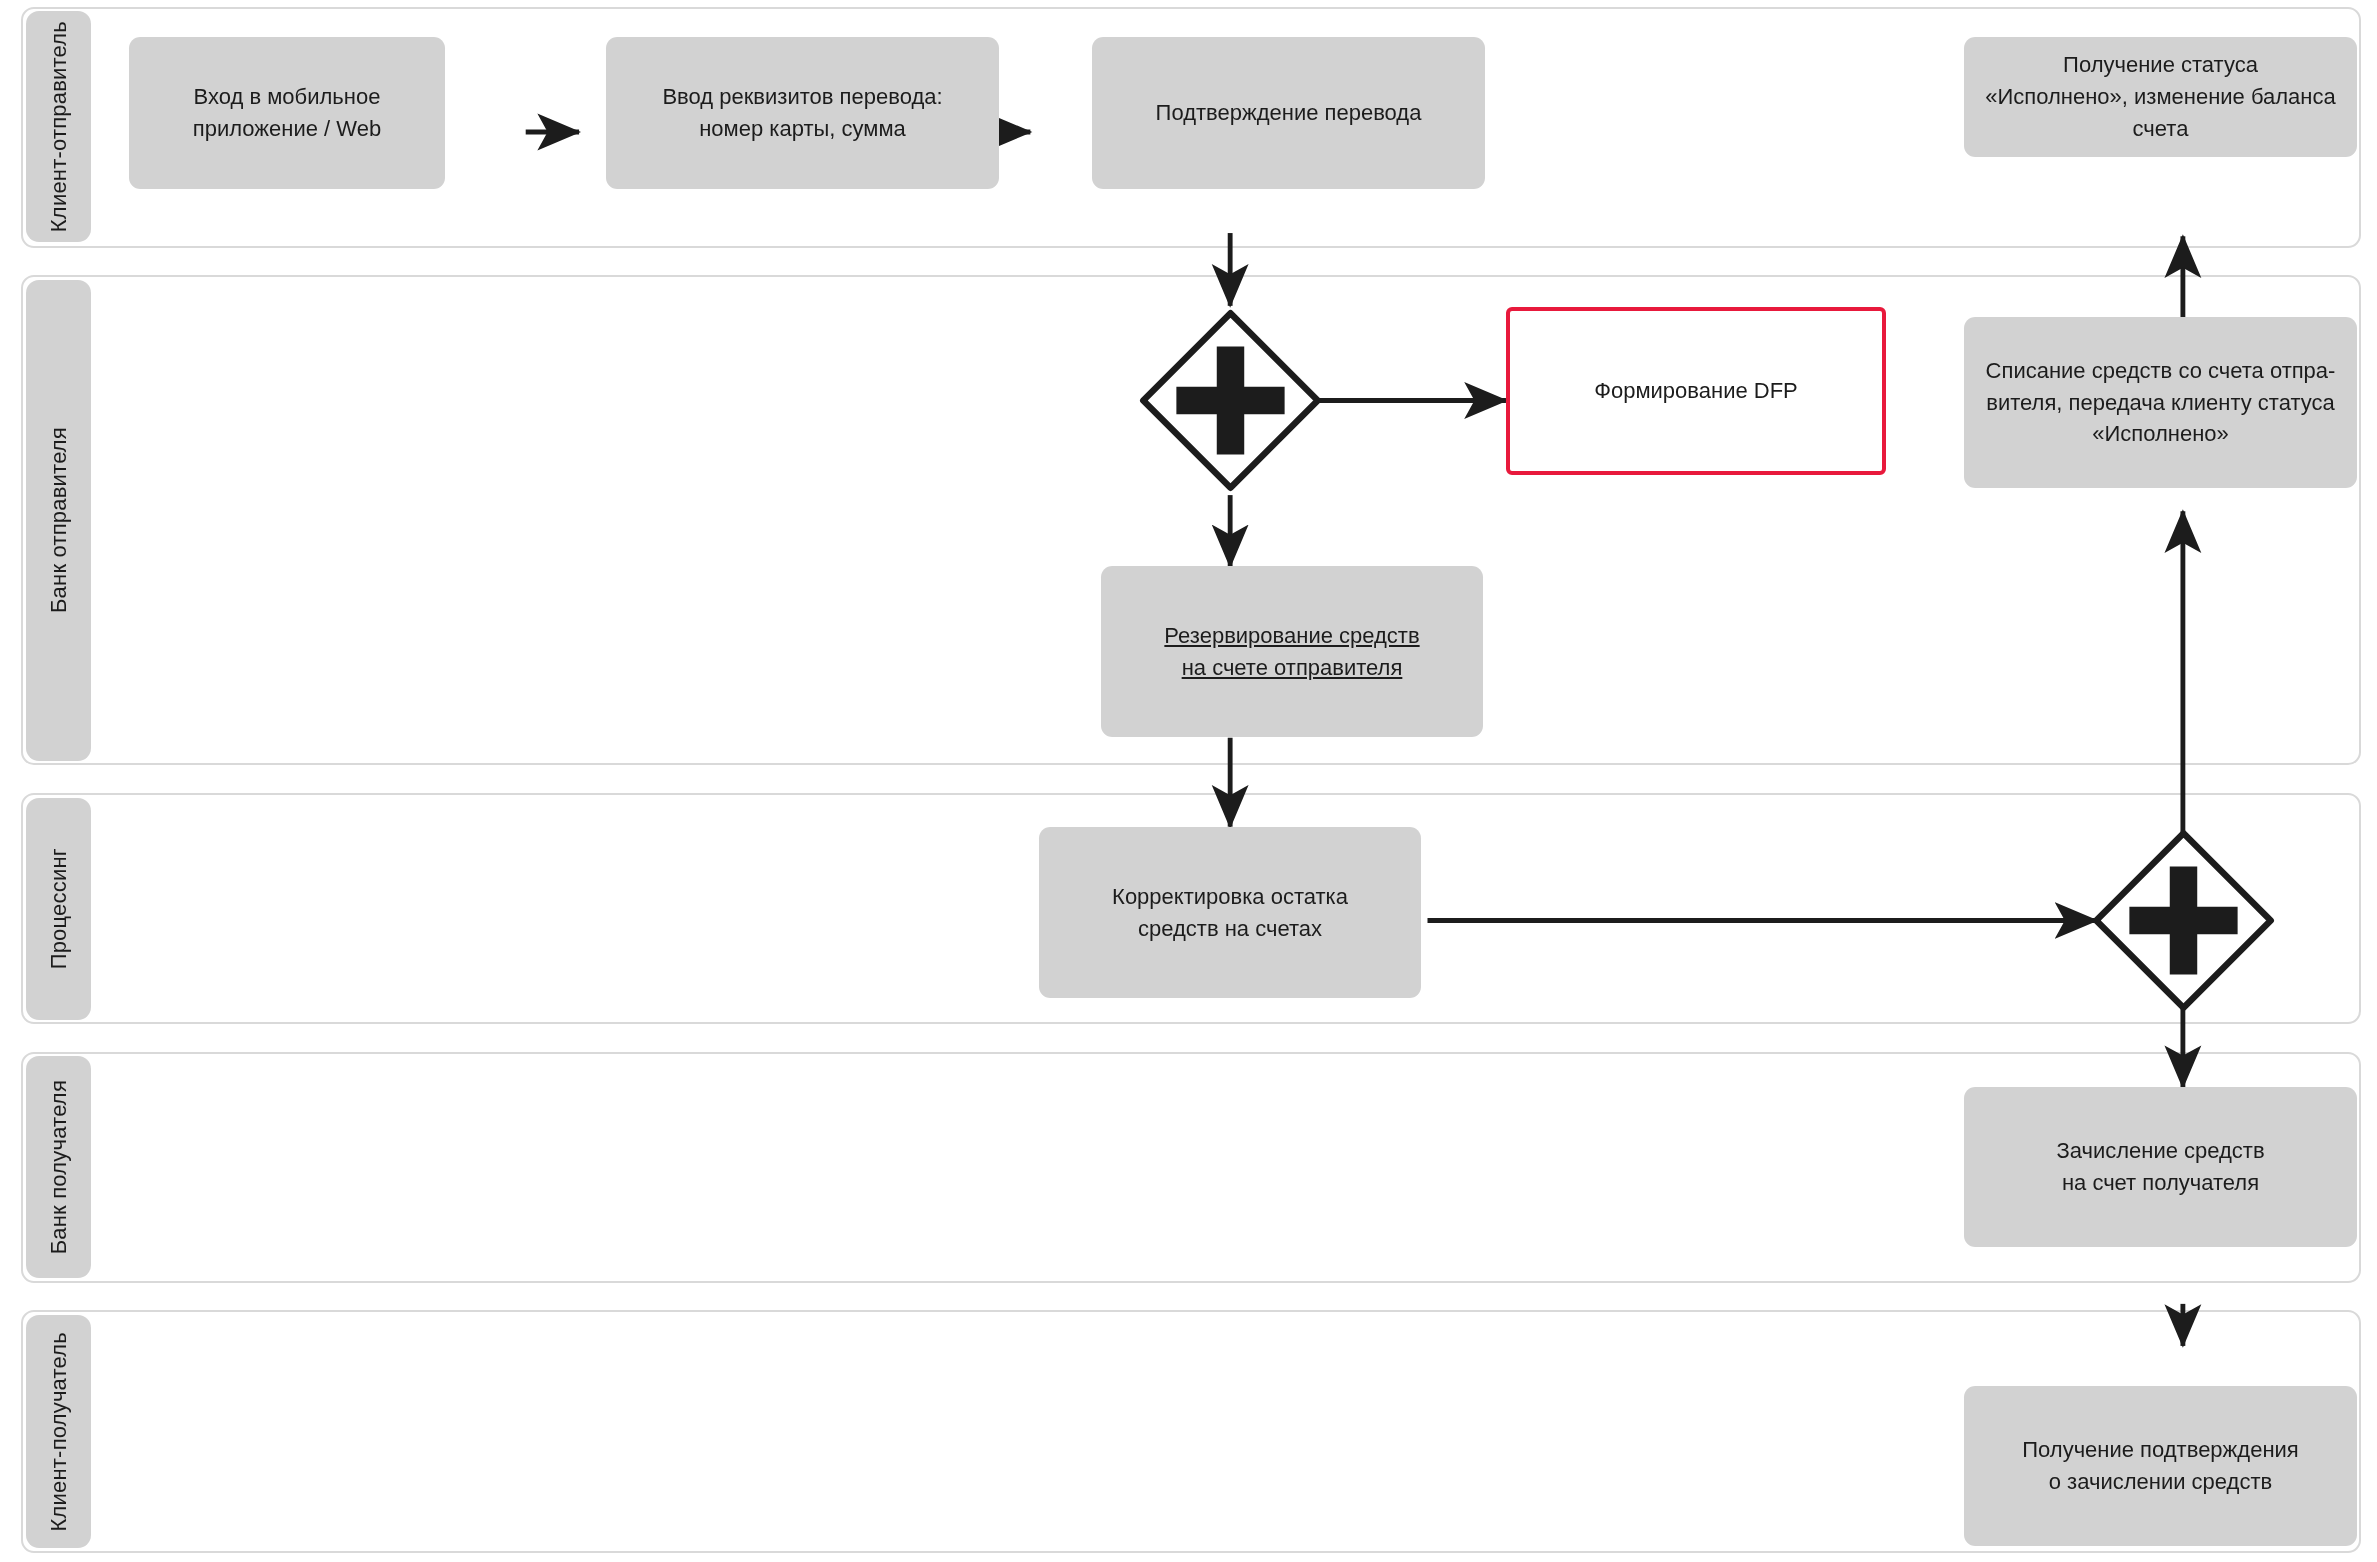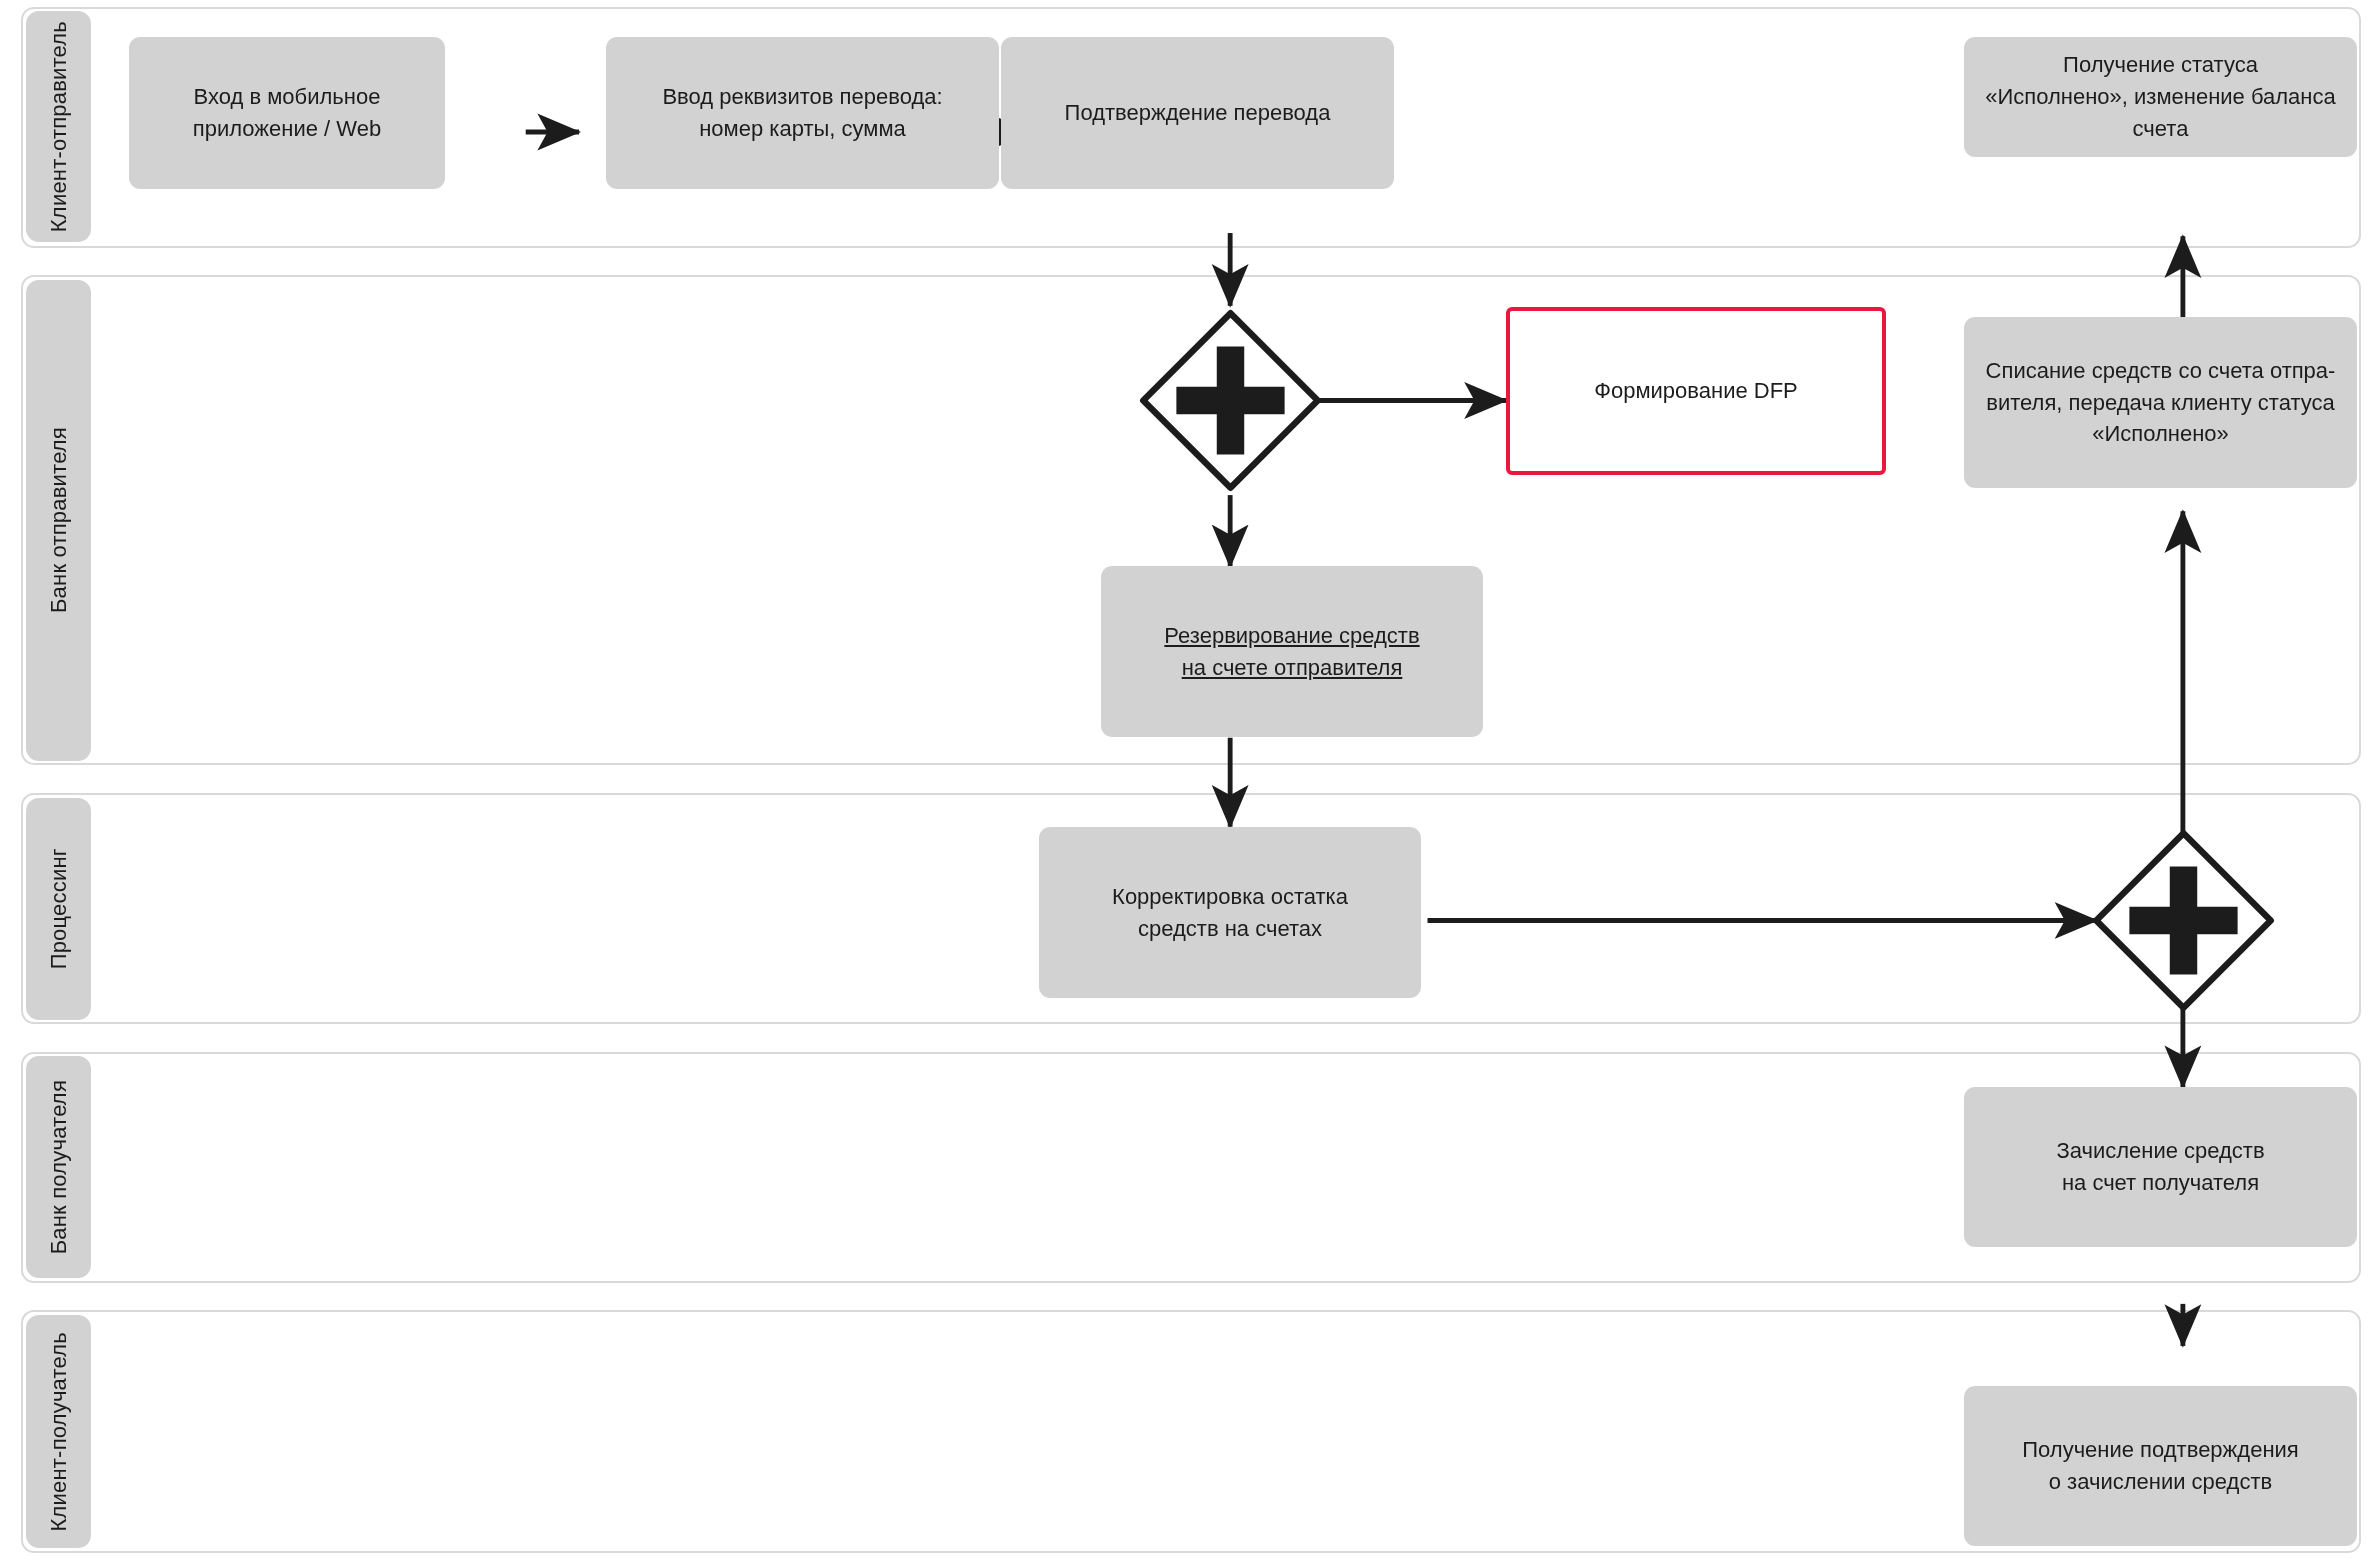--- a/index.html
+++ b/index.html
@@ -142,7 +142,7 @@
   <div class="task" style="left:584px; top:37px; width:393px; height:152px; white-space:pre-line;margin-left:22px;">Ввод реквизитов перевода:
 номер карты, сумма</div>
 
-  <div class="task" style="left:1001px; top:37px; width:393px; height:152px; white-space:pre-line;">Подтверждение перевода</div>
+  <div class="task" style="left:1092px; top:37px; width:393px; height:152px; white-space:pre-line;">Подтверждение перевода</div>
 
   <div class="task" style="left:1964px; top:37px; width:393px; height:120px; white-space:pre-line;">Получение статуса
 «Исполнено», изменение баланса

